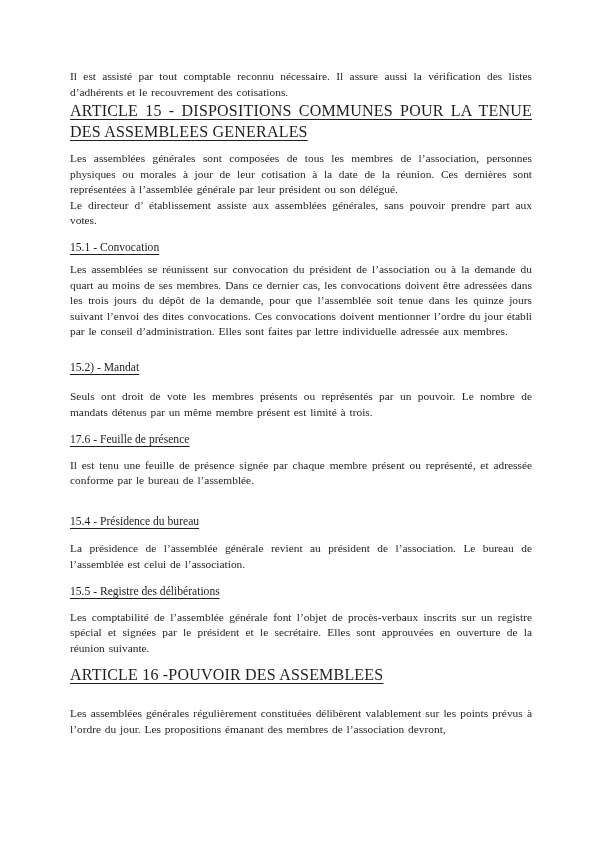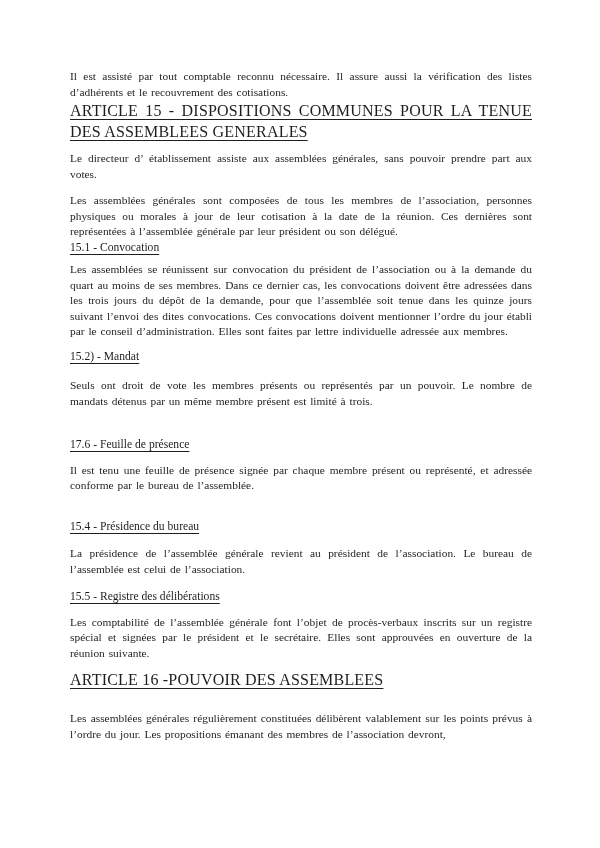--- a/index.html
+++ b/index.html
@@ -70,8 +70,8 @@
 
   <h1 class="article-heading b2">ARTICLE 15 - DISPOSITIONS COMMUNES POUR LA TENUE DES ASSEMBLEES GENERALES</h1>
 
+  <p class="para b3">Les assemblées générales sont composées de tous les membres de l’association, personnes physiques ou morales à jour de leur cotisation à la date de la réunion. Ces dernières sont représentées à l’assemblée générale par leur président ou son délégué.</p>
   <p class="para b4">Le directeur d’ établissement assiste aux assemblées générales, sans pouvoir prendre part aux votes.</p>
-  <p class="para b3">Les assemblées générales sont composées de tous les membres de l’association, personnes physiques ou morales à jour de leur cotisation à la date de la réunion. Ces dernières sont représentées à l’assemblée générale par leur président ou son délégué.</p>
 
   <h2 class="subheading b5">15.1 - Convocation</h2>
   <p class="para b6">Les assemblées se réunissent sur convocation du président de l’association ou à la demande du quart au moins de ses membres. Dans ce dernier cas, les convocations doivent être adressées dans les trois jours du dépôt de la demande, pour que l’assemblée soit tenue dans les quinze jours suivant l’envoi des dites convocations. Ces convocations doivent mentionner l’ordre du jour établi par le conseil d’administration. Elles sont faites par lettre individuelle adressée aux membres.</p>

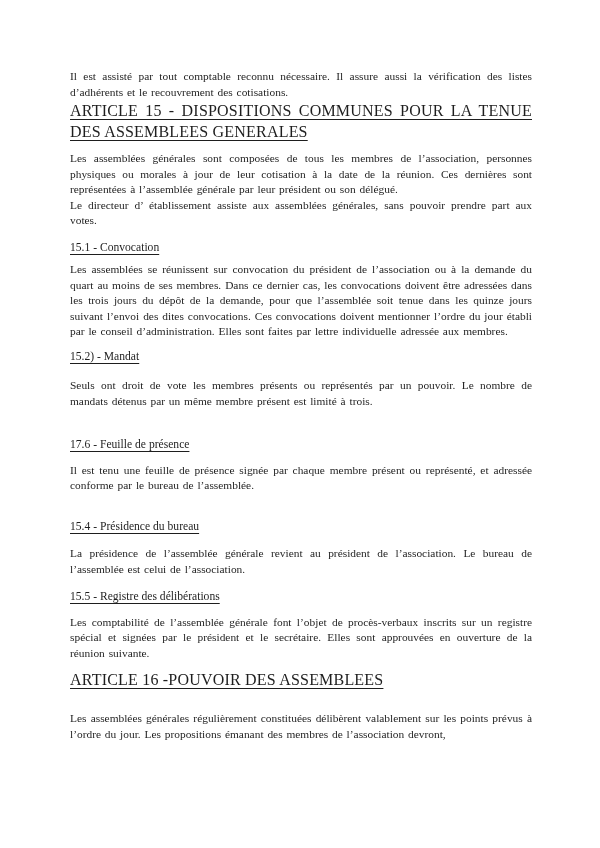--- a/index.html
+++ b/index.html
@@ -51,7 +51,7 @@
   .b2  { margin-bottom: 9px;  }
   .b4  { margin-bottom: 11px; }
   .b5  { margin-bottom: 7px;  }
-  .b6  { margin-bottom: 9px;  }
+  .b6  { margin-bottom: 20px;  }
   .b7  { margin-bottom: 14px; }
   .b8  { margin-bottom: 28px; }
   .b9  { margin-bottom: 10px; }

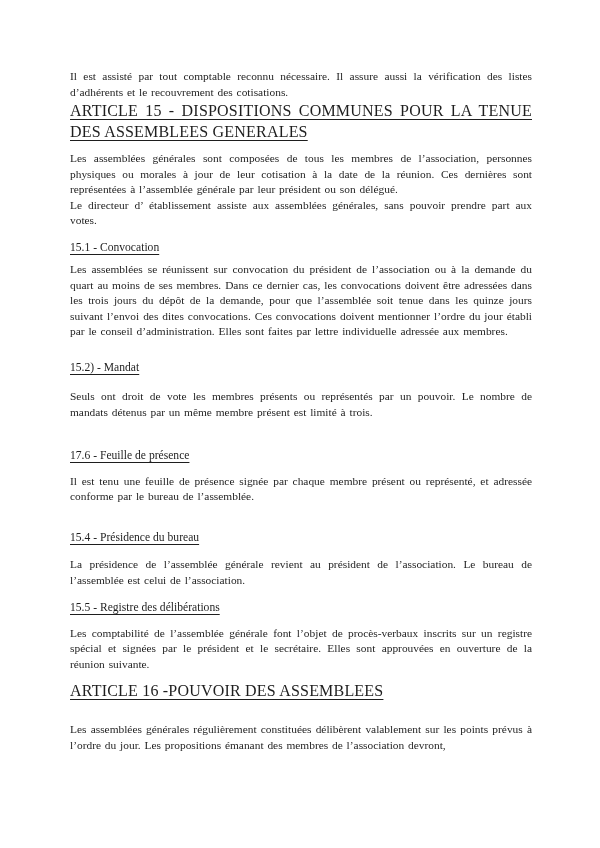--- a/index.html
+++ b/index.html
@@ -53,7 +53,7 @@
   .b5  { margin-bottom: 7px;  }
   .b6  { margin-bottom: 20px;  }
   .b7  { margin-bottom: 14px; }
-  .b8  { margin-bottom: 28px; }
+  .b8  { margin-bottom: 12px; }
   .b9  { margin-bottom: 10px; }
   .b10 { margin-bottom: 25px; }
   .b11 { margin-bottom: 12px; }

